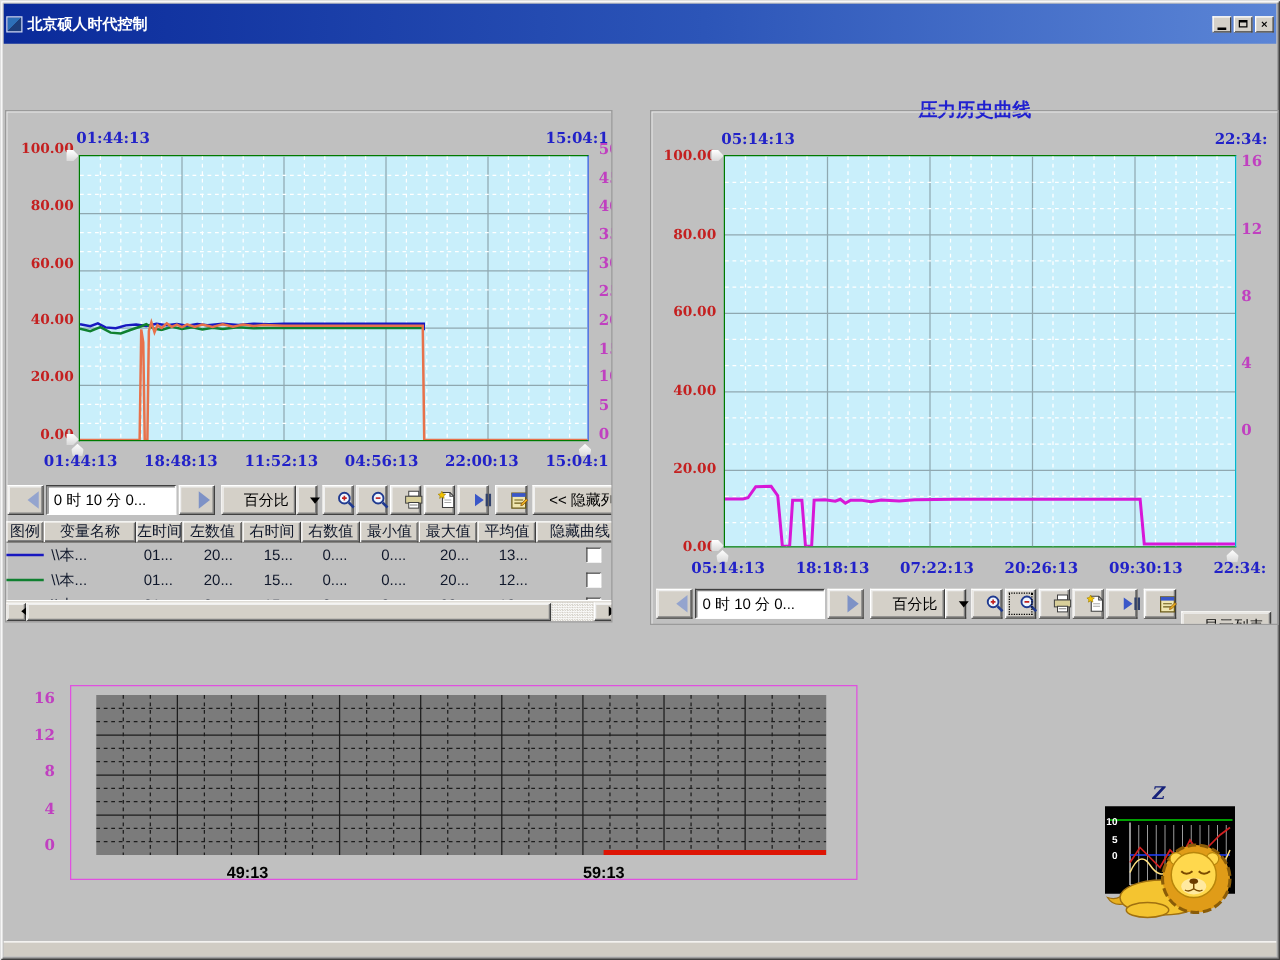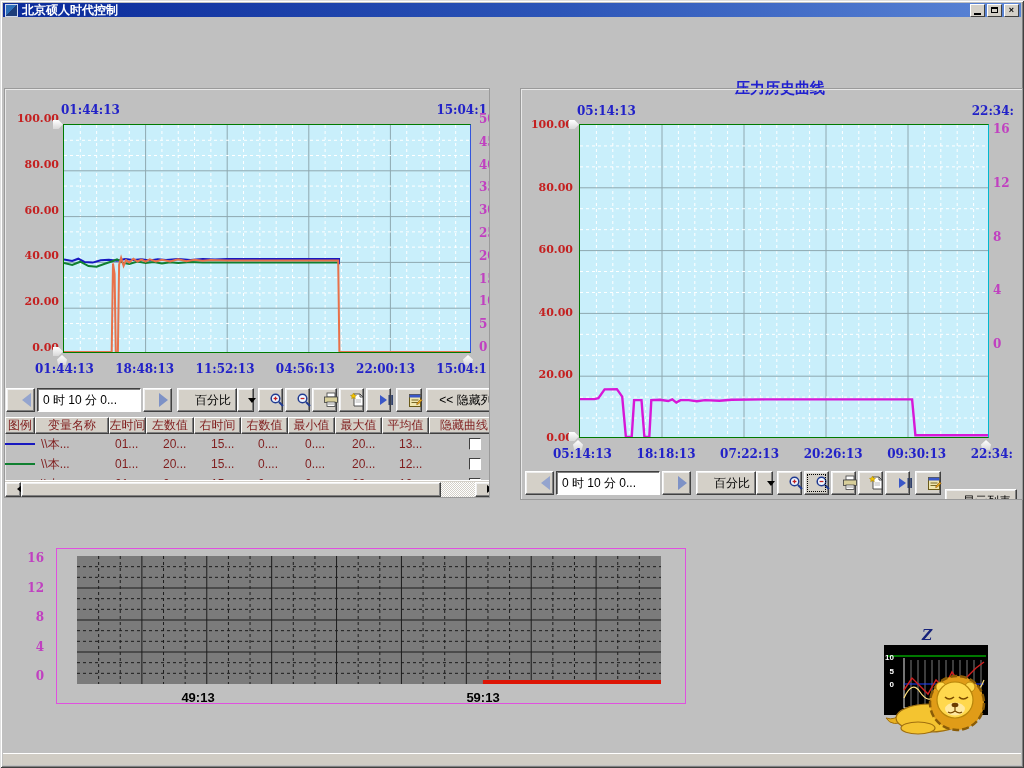--- a/index.html
+++ b/index.html
@@ -9,7 +9,7 @@
     box-shadow:inset 1px 1px 0 #dfdfdf,inset -1px -1px 0 #404040,inset 2px 2px 0 #ffffff,inset -2px -2px 0 #808080;}
   .abs{position:absolute;}
   
-  .titlebar{left:3px;top:3px;width:1018px;height:14px;background:linear-gradient(90deg,#0a2a9a,#2c55b8 55%,#5b85d6);
+  .titlebar{left:3px;top:3px;width:1018px;height:32px;background:linear-gradient(90deg,#0a2a9a,#2c55b8 55%,#5b85d6);
     display:flex;align-items:center;padding:0 2px;}
   .title-text{color:#fff;font-weight:bold;font-size:12px;margin-left:4px;white-space:nowrap;}
   .app-icon{width:13px;height:13px;background:linear-gradient(135deg,#2d6fb8 50%,#1d3d7a 50%);border:1px solid #cfd8ee;flex:0 0 auto;}

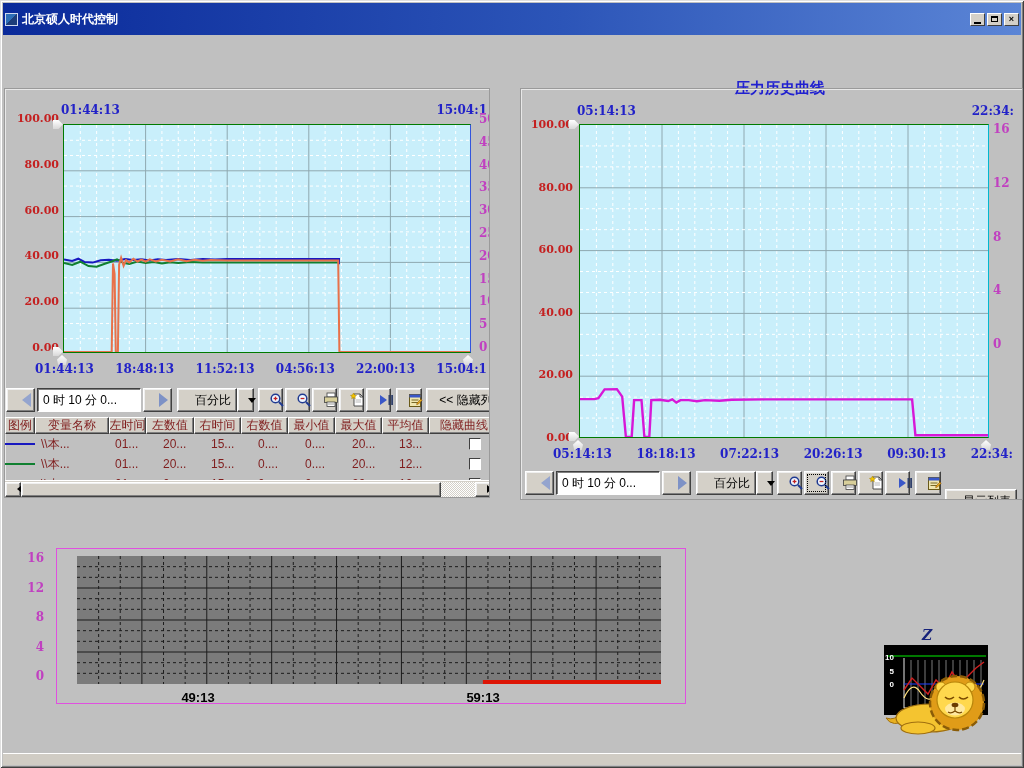--- a/index.html
+++ b/index.html
@@ -53,7 +53,7 @@
   .icon16 svg{display:block;}
   .focusdot{outline:1px dotted #000;outline-offset:-4px;}
   
-  .hist-table{font-size:12px;color:#7f1d1d;}
+  .hist-table{font-size:12px;color:#0f172a;}
   .th-cell{background:#d4d0c8;border:1px solid;border-color:#fff #404040 #404040 #fff;
     box-shadow:inset -1px -1px 0 #808080;height:17px;display:flex;align-items:center;justify-content:center;
     white-space:nowrap;overflow:hidden;}

